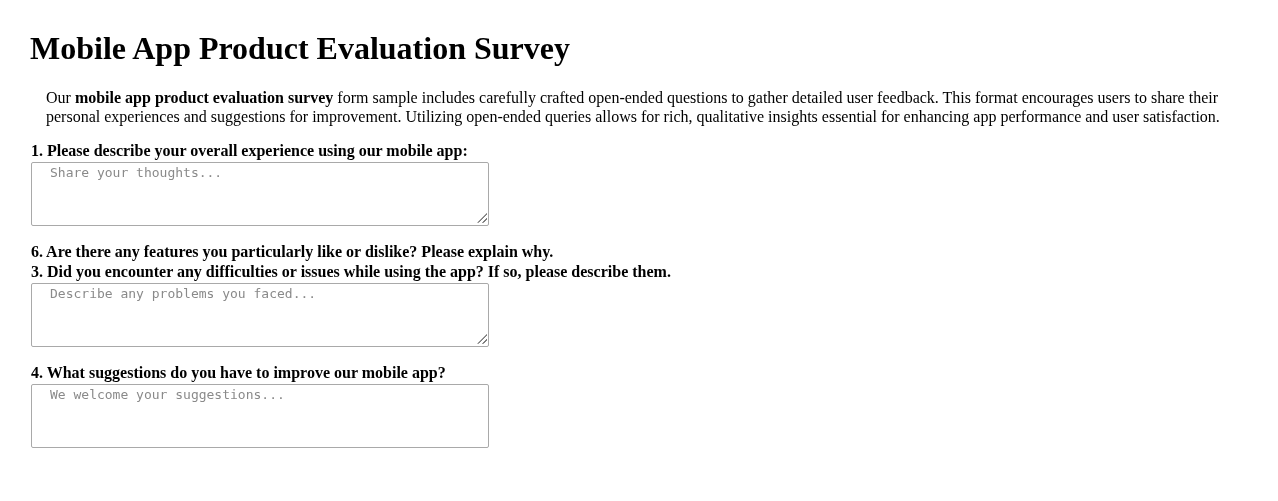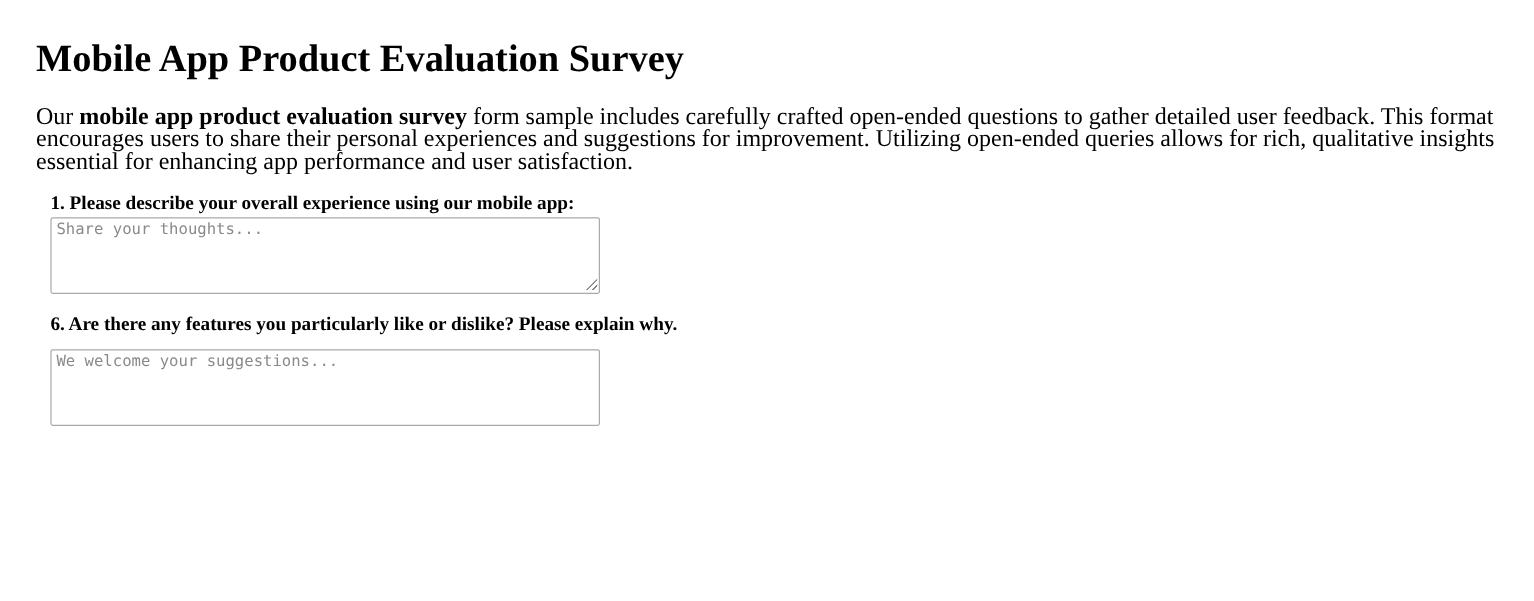--- a/index.html
+++ b/index.html
@@ -25,9 +25,9 @@
     margin: 0 0 21px 0;
   }
   p.intro {
-    font-size: 20px;
+    font-size: 16px;
     line-height: 19px;
-    margin: 0 0 16px 0;
+    margin: 0 0 16px 16px;
     max-width: 1218px;
   }
   p.intro strong { font-weight: bold; }

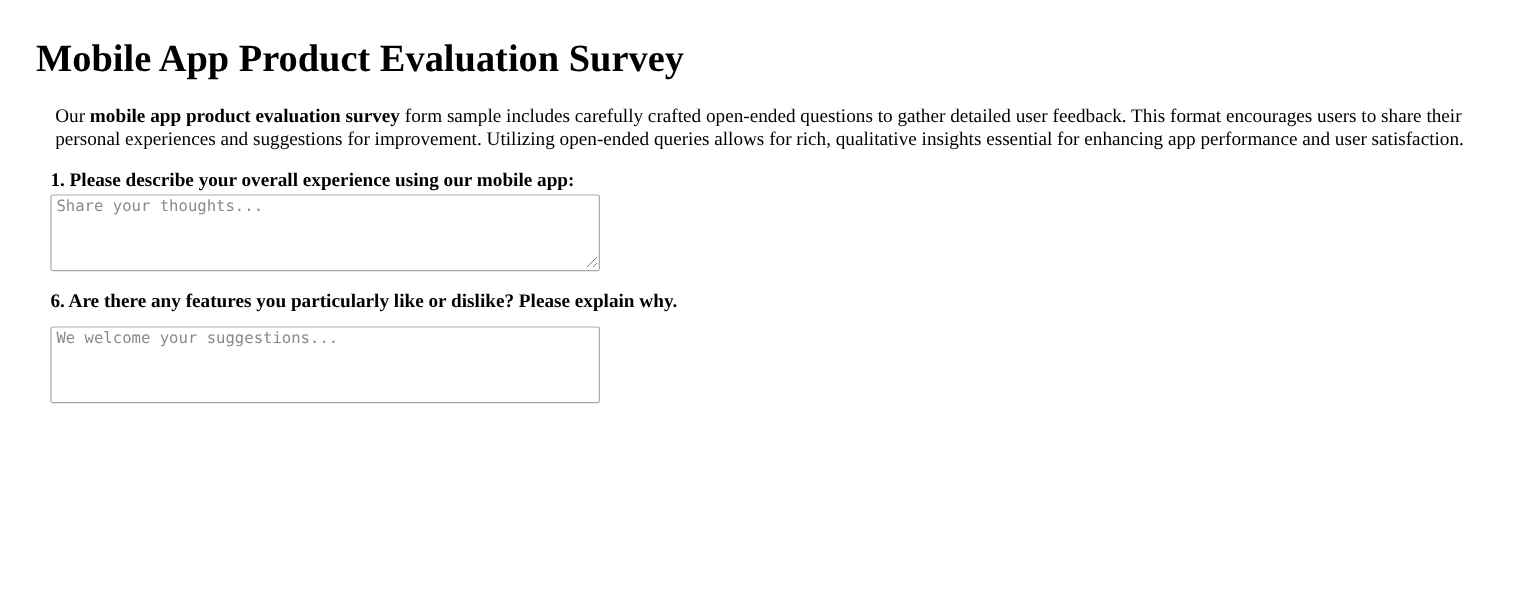--- a/index.html
+++ b/index.html
@@ -31,7 +31,7 @@
     max-width: 1218px;
   }
   p.intro strong { font-weight: bold; }
-  .question { margin: 12px; }
+  .question { margin: 1px; }
   .q-label {
     display: block;
     font-size: 16px;

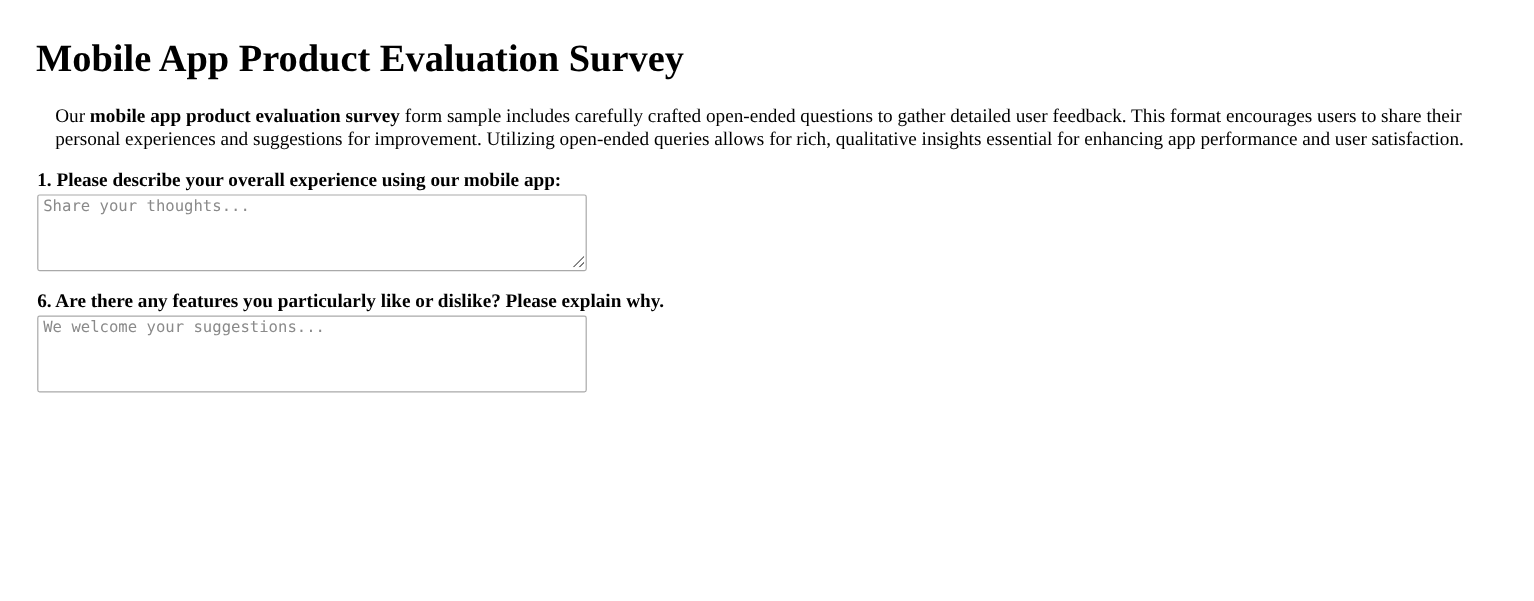--- a/index.html
+++ b/index.html
@@ -50,7 +50,7 @@
     width: 458px;
     height: 64px;
     margin: 0;
-    padding: 2px 4px;
+    padding: 2px 18px;
     border: 1px solid #a9a9a9;
     border-radius: 2px;
     background: #ffffff;

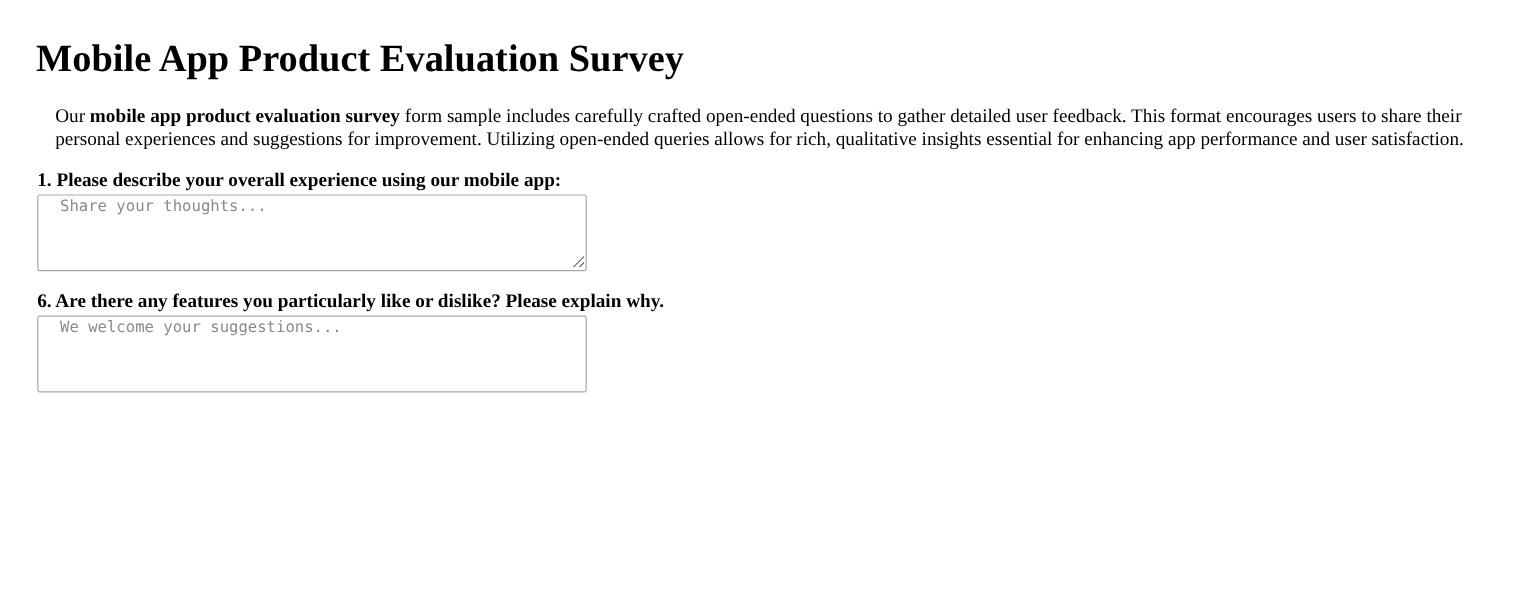--- a/index.html
+++ b/index.html
@@ -105,6 +105,7 @@
     </div>
 
     <div class="question">
+      <label class="q-label">3. Did you encounter any difficulties or issues while using the app? If so, please describe them.</label>
     </div>
 
     <div class="question">

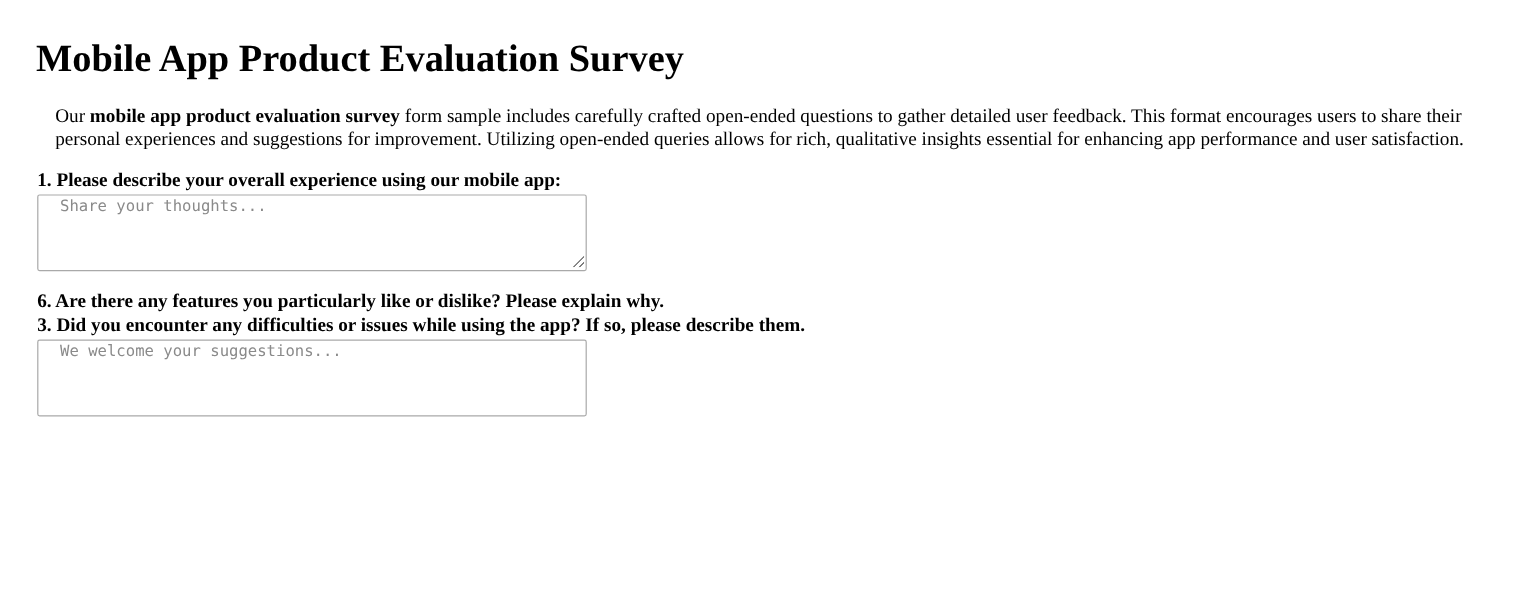--- a/index.html
+++ b/index.html
@@ -106,6 +106,10 @@
 
     <div class="question">
       <label class="q-label">3. Did you encounter any difficulties or issues while using the app? If so, please describe them.</label>
+      <div class="ta-wrap">
+        <textarea class="answer" placeholder="Describe any problems you faced..." style=""></textarea>
+        <span class="grip"></span>
+      </div>
     </div>
 
     <div class="question">

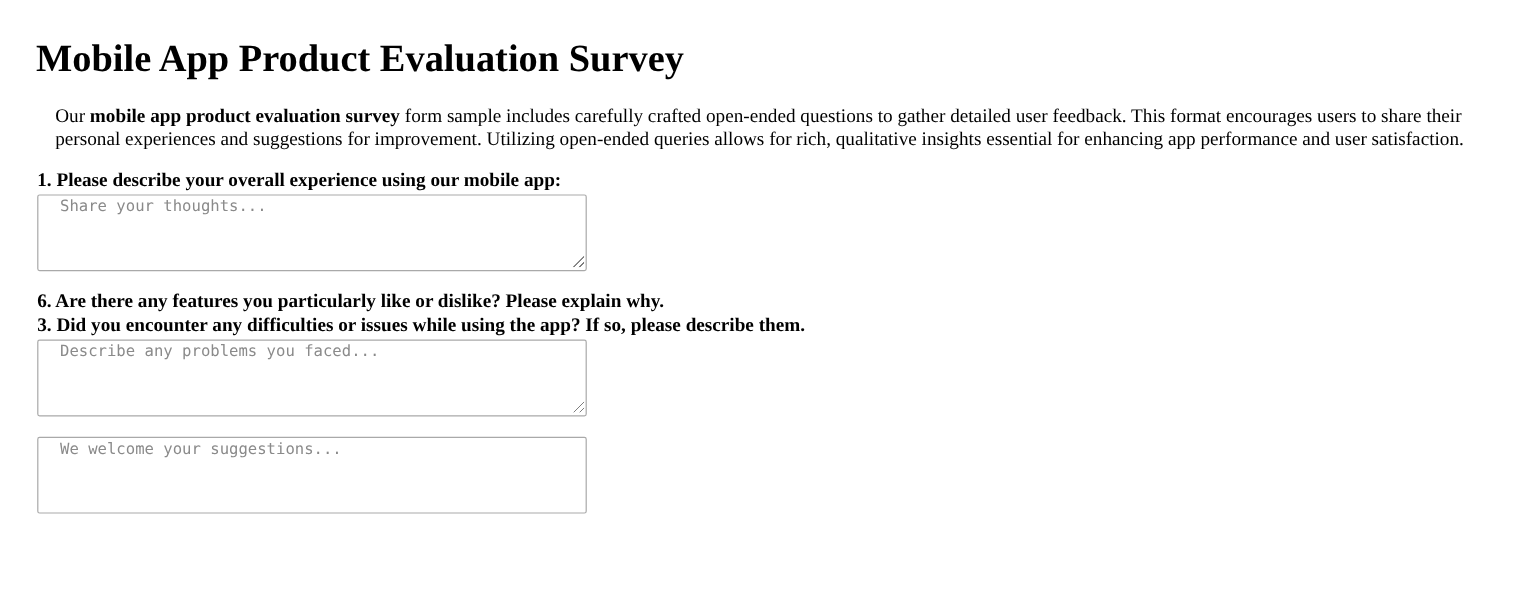--- a/index.html
+++ b/index.html
@@ -113,6 +113,7 @@
     </div>
 
     <div class="question">
+      <label class="q-label">4. What suggestions do you have to improve our mobile app?</label>
       <div class="ta-wrap">
         <textarea class="answer" placeholder="We welcome your suggestions..." style=""></textarea>
 

